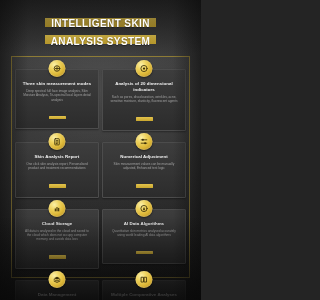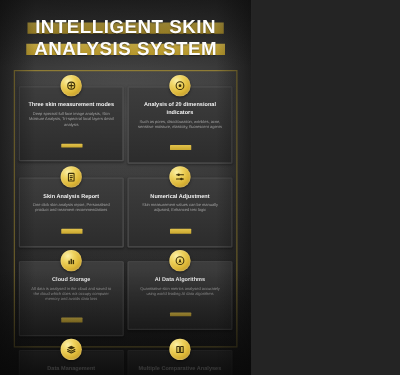--- a/index.html
+++ b/index.html
@@ -58,7 +58,7 @@
     position: relative;
     z-index: 1;
     color: #fdfdfd;
-    font-size: 15px;
+    font-size: 10px;
     font-weight: bold;
     letter-spacing: .4px;
     white-space: nowrap;

